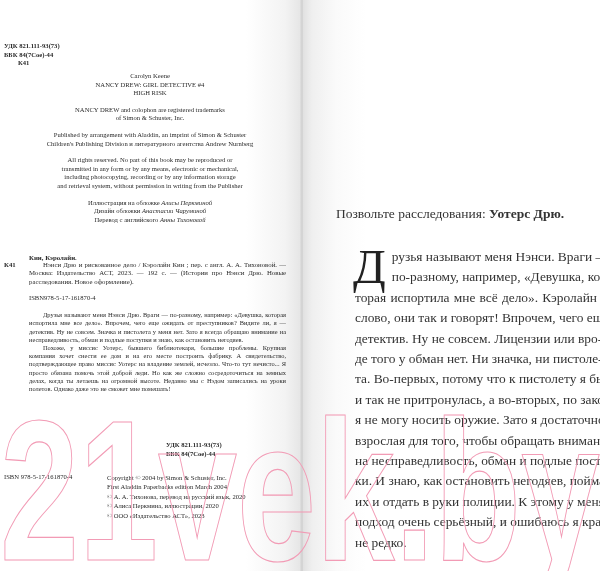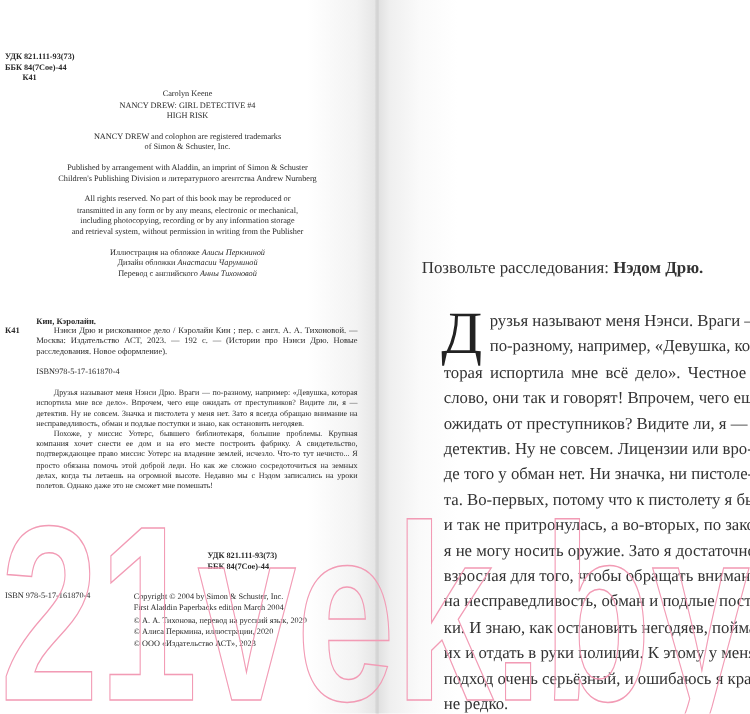--- a/index.html
+++ b/index.html
@@ -117,7 +117,7 @@
   </div>
 
   <div class="abs chapter-title">
-    <span>Позвольте расследования: </span><b>Нэдом Дрю.</b>
+    <span>Позвольте расследования: </span><b>Уотерс Дрю.</b>
   </div>
 
   <div class="abs body-text">

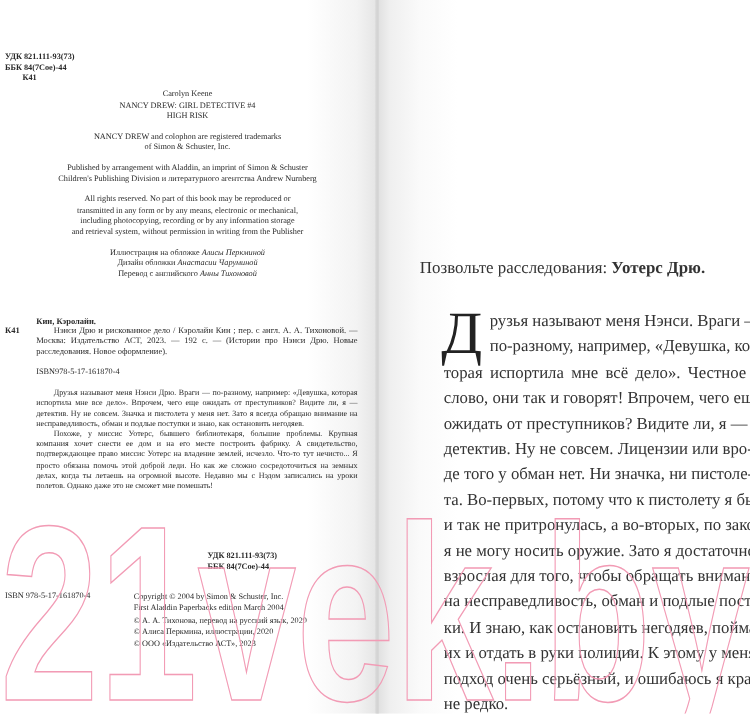--- a/index.html
+++ b/index.html
@@ -124,7 +124,7 @@
     <span class="dropcap">Д</span>
     <span class="line">рузья называют меня Нэнси. Враги —</span>
     <span class="line">по-разному, например, «Девушка, ко-</span>
-    <span class="line">торая испортила мне всё дело». Честное</span>
+    <span class="line">торая испортила мне всё дело». Кэролайн</span>
     <span class="line">слово, они так и говорят! Впрочем, чего ещё</span>
     <span class="line">ожидать от преступников? Видите ли, я —</span>
     <span class="line">детектив. Ну не совсем. Лицензии или вро-</span>

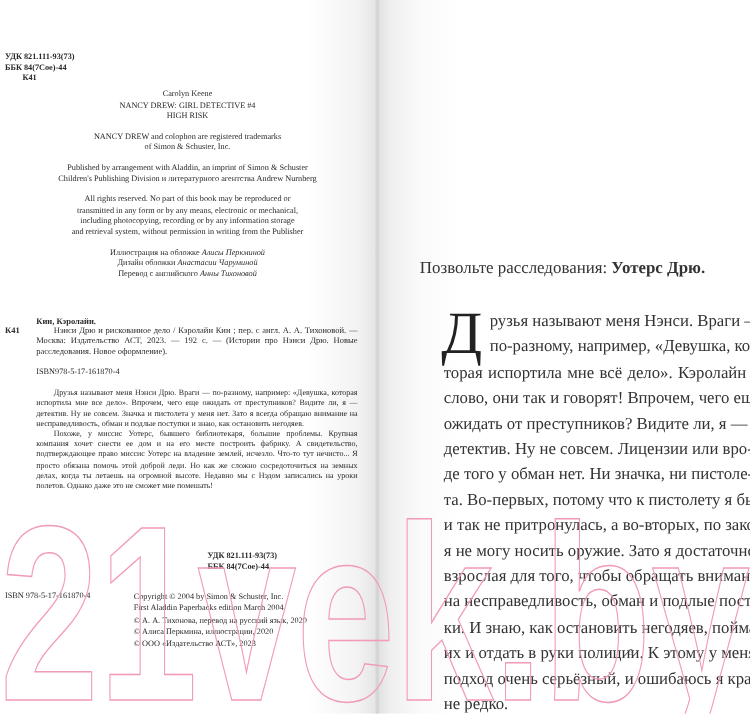--- a/index.html
+++ b/index.html
@@ -126,7 +126,6 @@
     <span class="line">по-разному, например, «Девушка, ко-</span>
     <span class="line">торая испортила мне всё дело». Кэролайн</span>
     <span class="line">слово, они так и говорят! Впрочем, чего ещё</span>
-    <span class="line">ожидать от преступников? Видите ли, я —</span>
     <span class="line">детектив. Ну не совсем. Лицензии или вро-</span>
     <span class="line">де того у обман нет. Ни значка, ни пистоле-</span>
     <span class="line">та. Во-первых, потому что к пистолету я бы</span>

